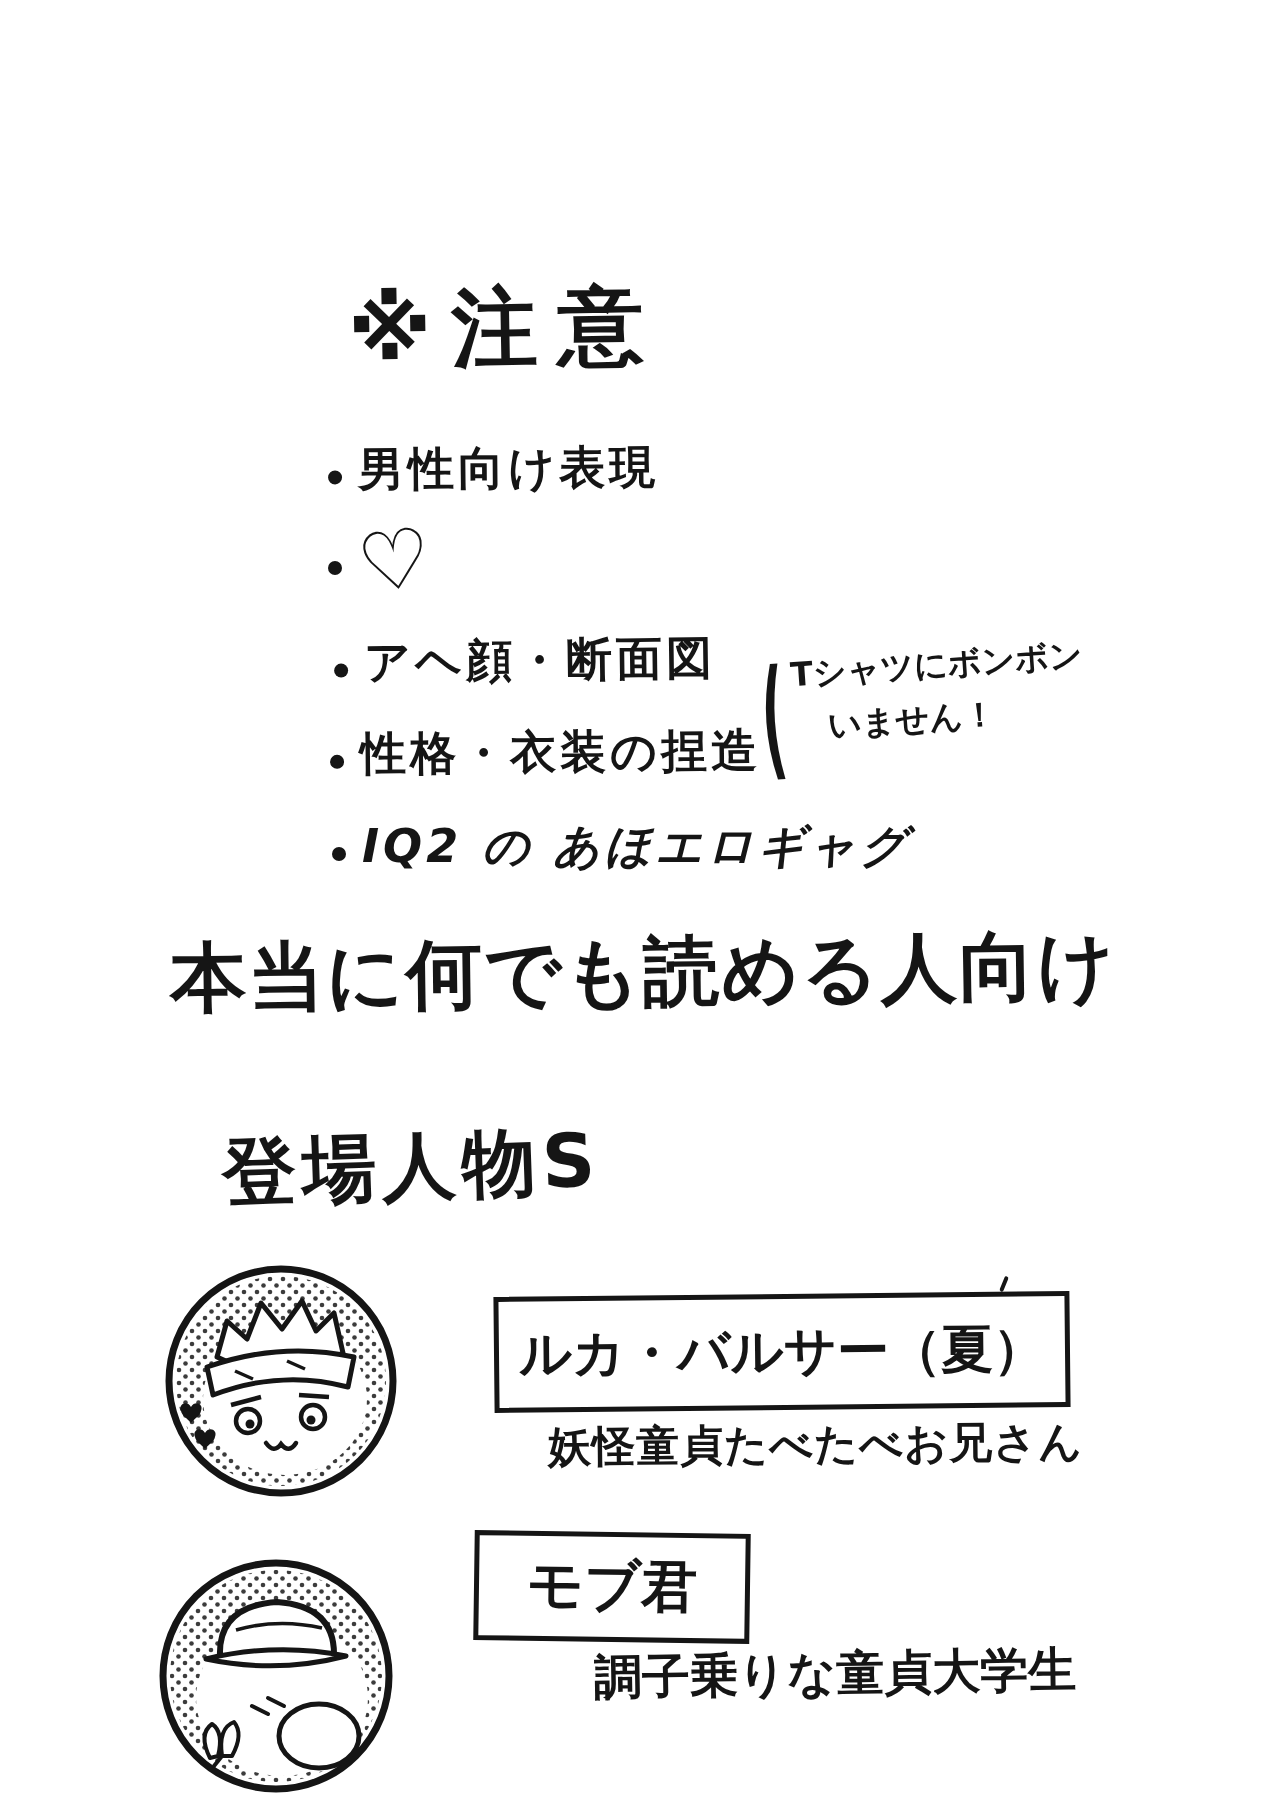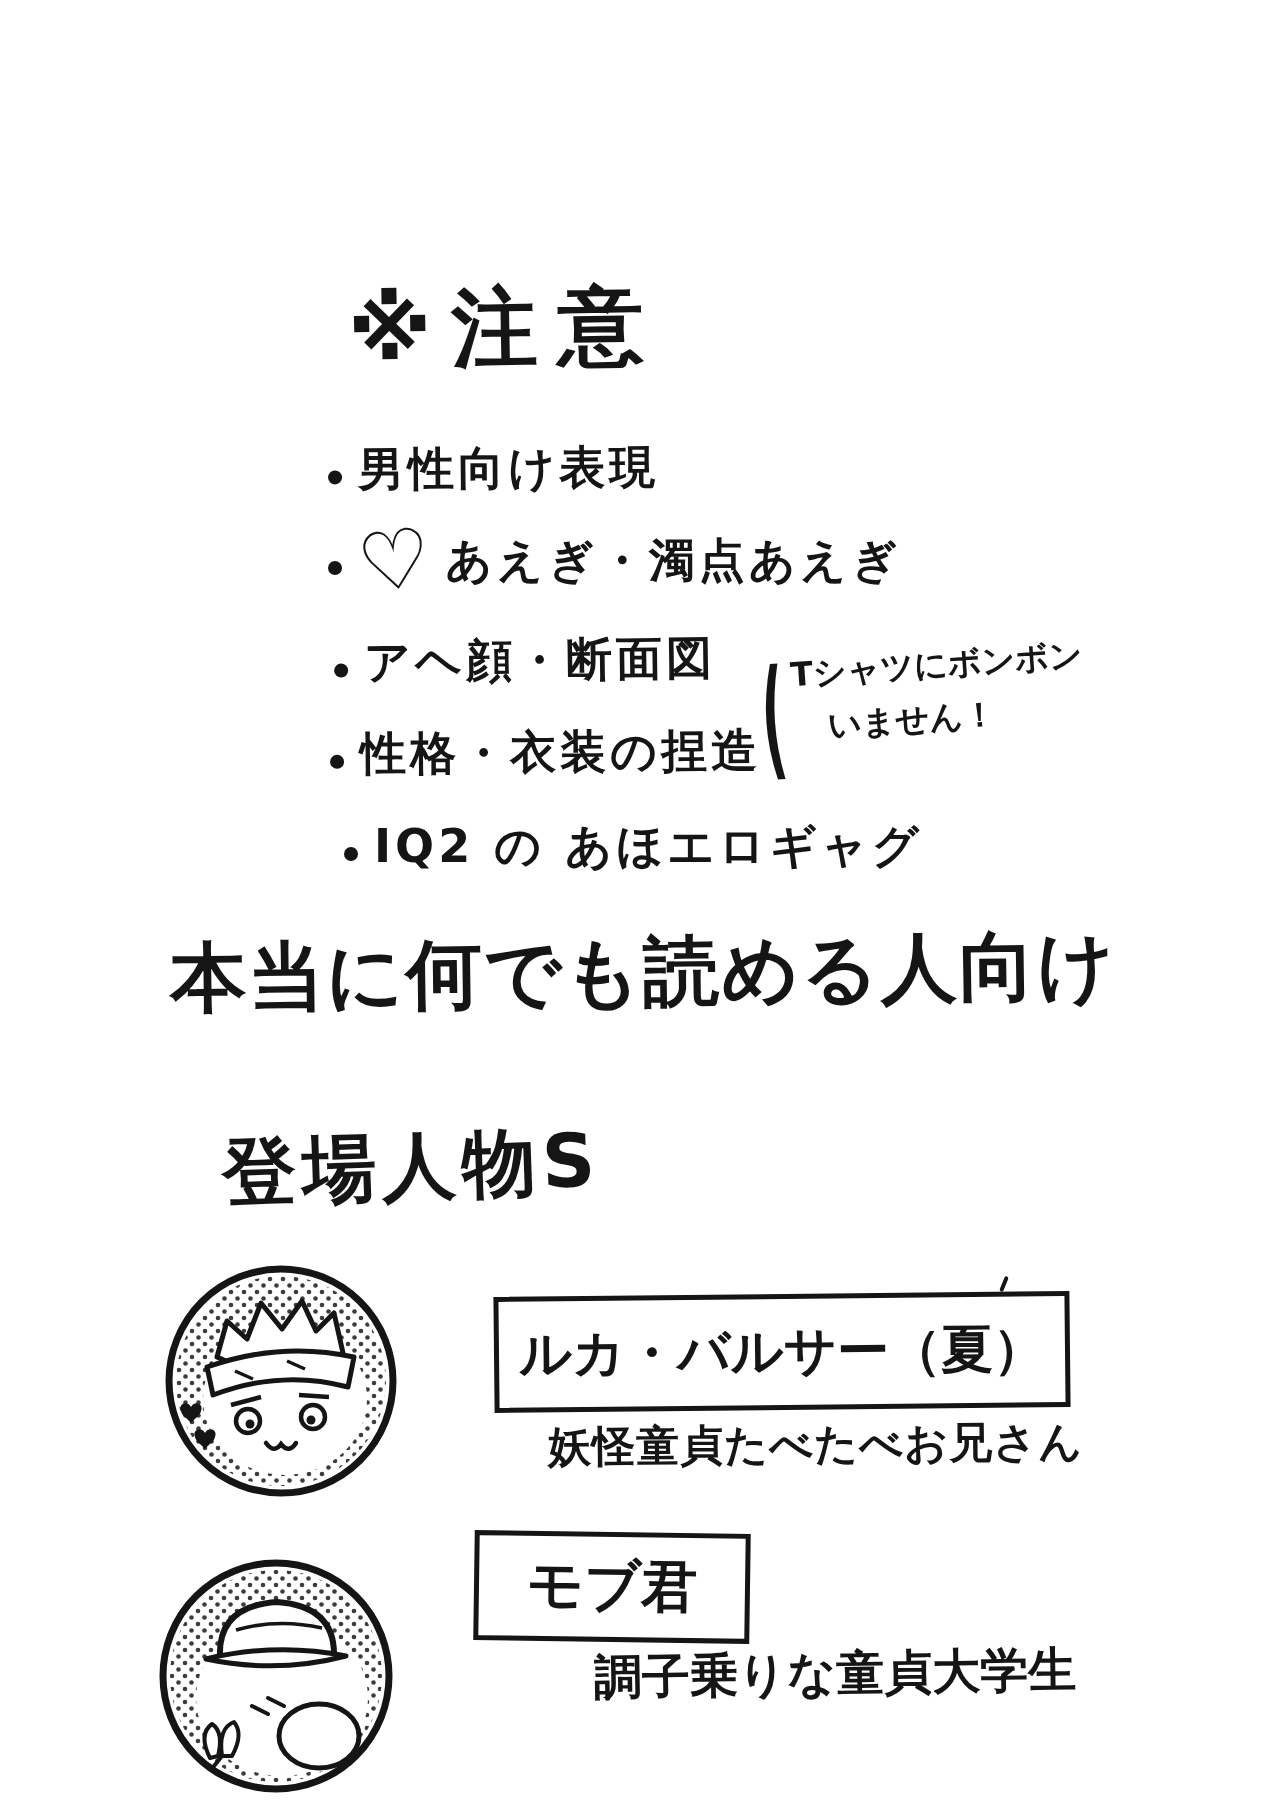--- a/index.html
+++ b/index.html
@@ -181,7 +181,6 @@
     <div class="warn-li li-2">
       <span class="dot"></span>
       <span class="heart-glyph">♡</span>
-      <span>あえぎ・濁点あえぎ</span>
     </div>
 
     <div class="warn-li li-3">

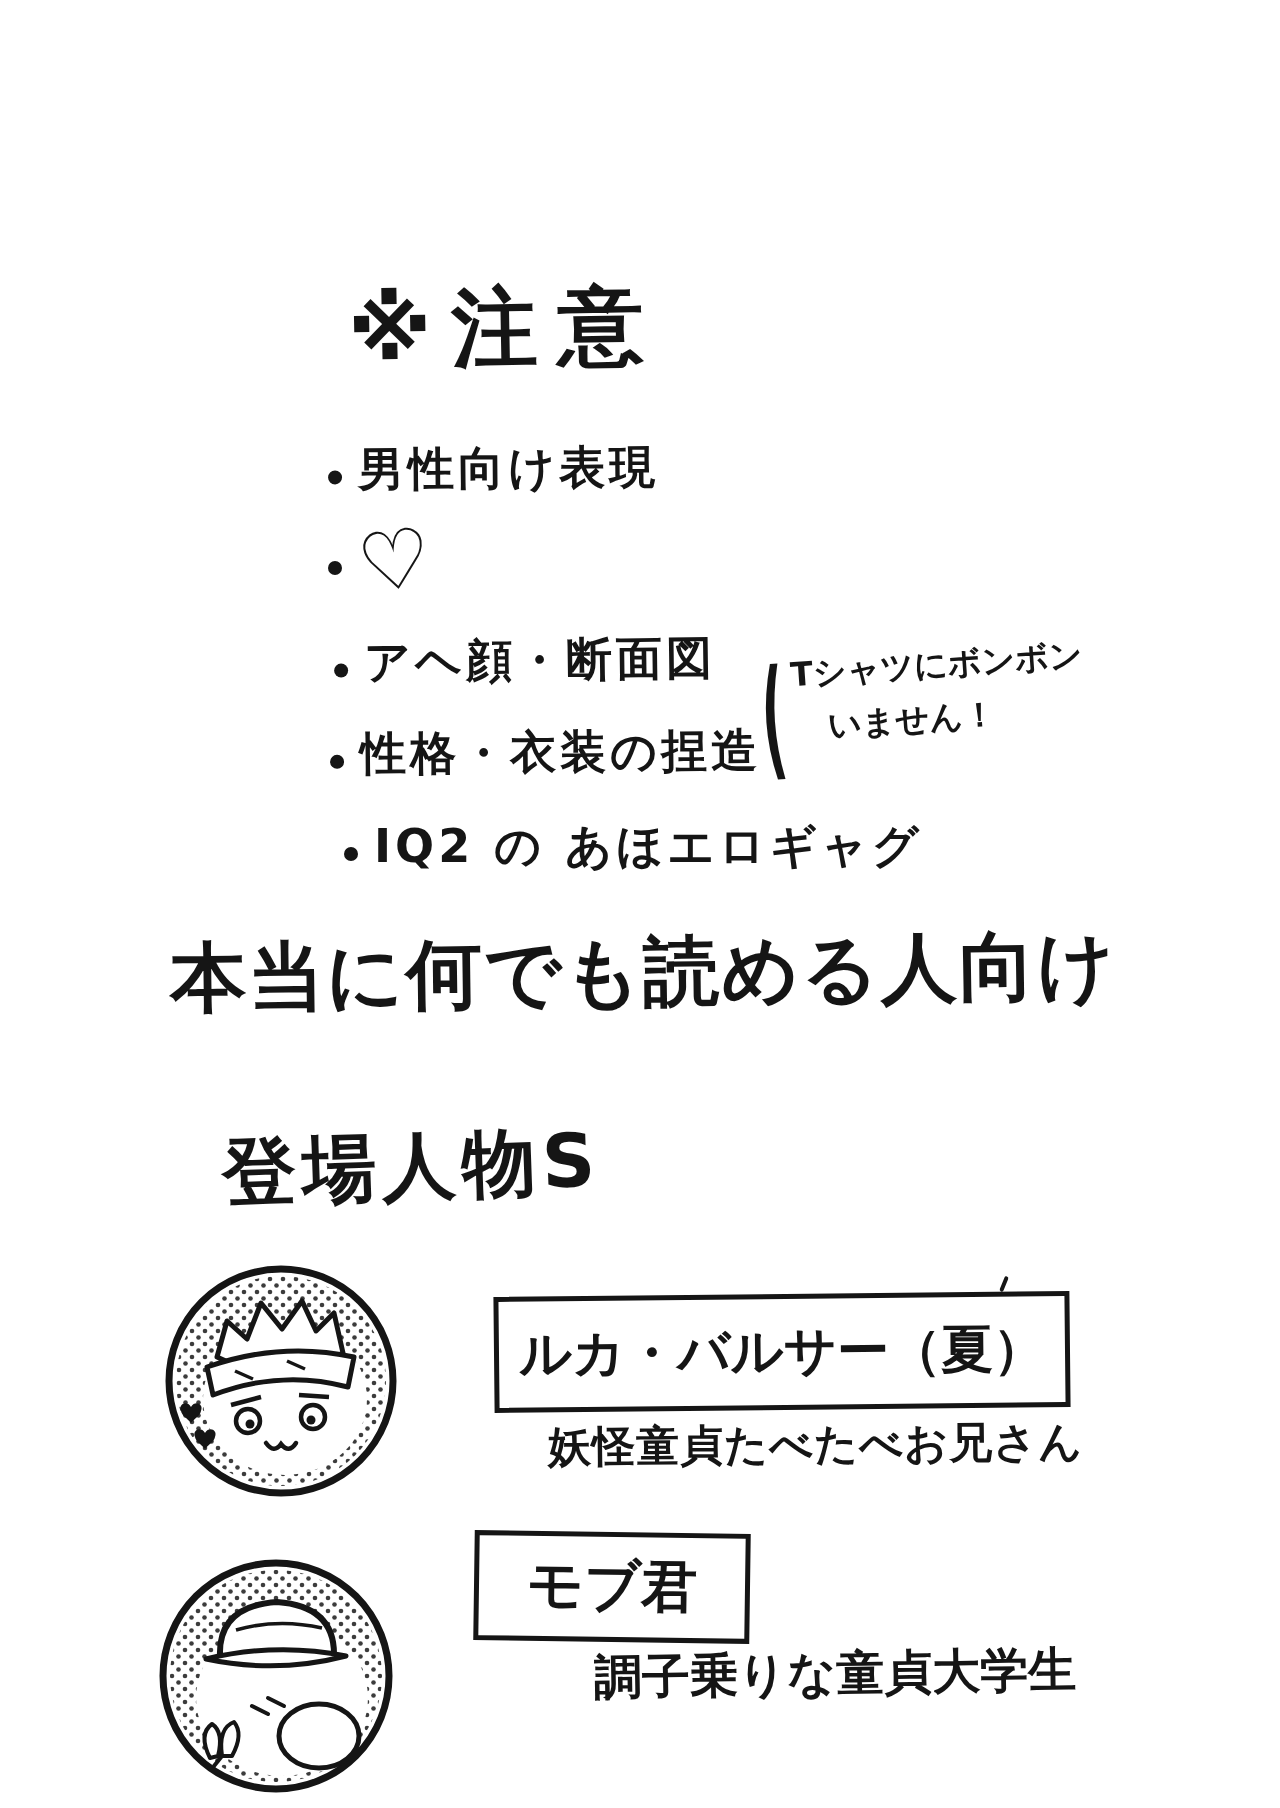--- a/index.html
+++ b/index.html
@@ -59,7 +59,7 @@
   .li-2 { left: 328px; top: 520px; }
   .li-3 { left: 334px; top: 630px; transform: rotate(-0.8deg); }
   .li-4 { left: 330px; top: 722px; transform: rotate(-0.5deg); }
-  .li-5 { left: 344px; top: 816px; }
+  .li-5 { left: 332px; top: 816px; font-style: italic; }
 
   
   .costume-note {

